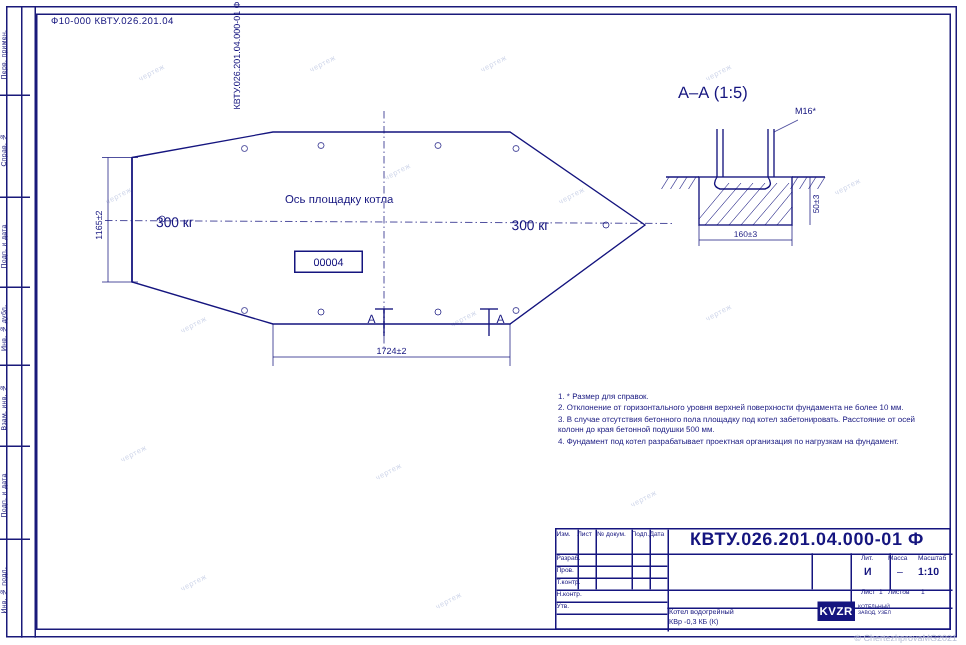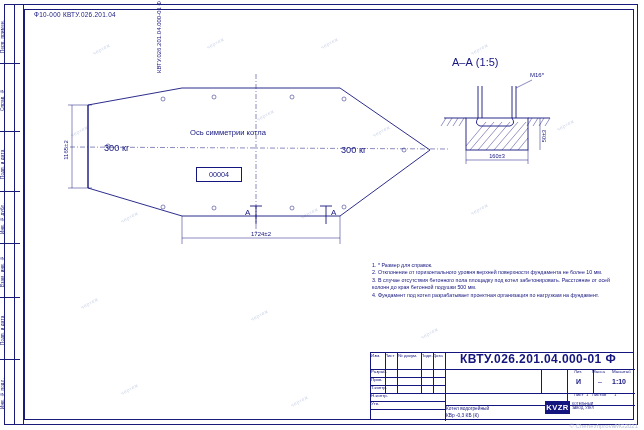--- a/index.html
+++ b/index.html
@@ -176,7 +176,7 @@
     <line class="ln-thin" x1="516" y1="88" x2="532" y2="80"></line>
   </svg>
 
-  <div class="txt" style="left:190px;top:128px;font-size:7.6px;">Ось симметрии котла</div>
+  <div class="txt" style="left:190px;top:128px;font-size:7.6px;">Ось площадку котла</div>
   <div class="boxed" style="left:196px;top:167px;width:44px;height:13px;line-height:13px;font-size:7.2px;">00004</div>
   <div class="txt" style="left:104px;top:143px;font-size:9.2px;">300 кг</div>
   <div class="txt" style="left:341px;top:145px;font-size:9.2px;">300 кг</div>

